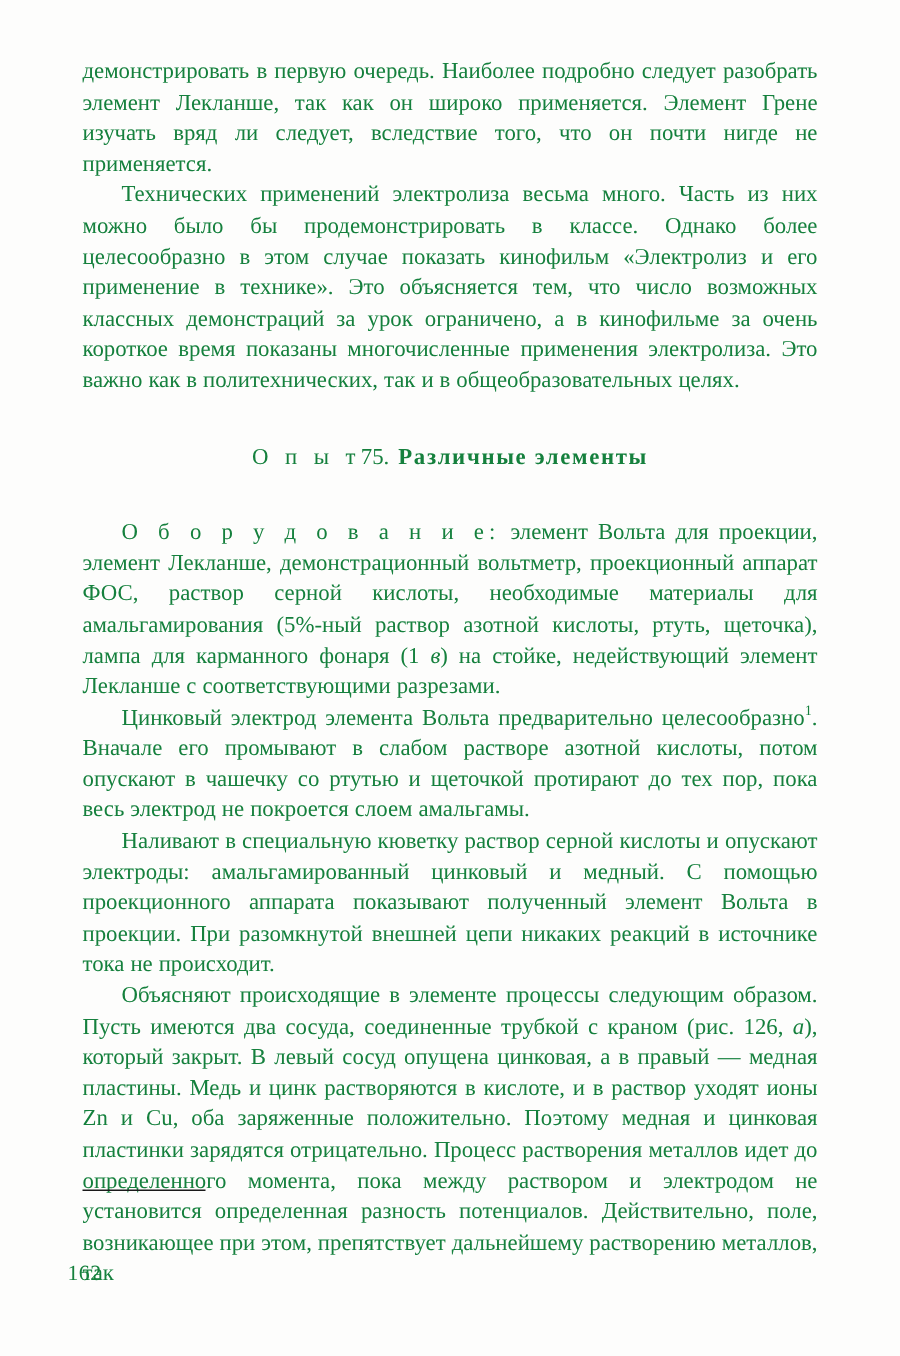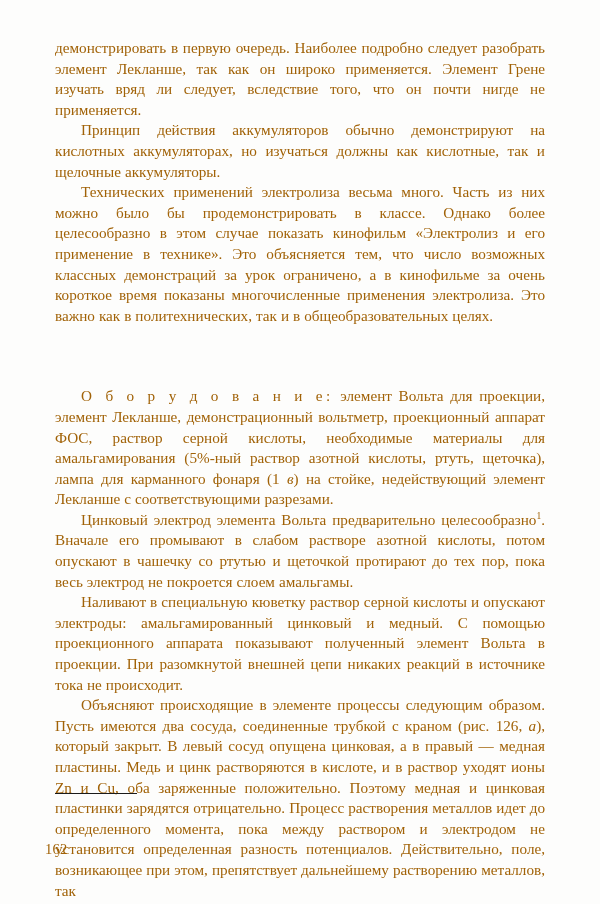--- a/index.html
+++ b/index.html
@@ -15,7 +15,7 @@
     background: #fdfdfc;
     overflow: hidden;
     font-family: "Liberation Serif", "DejaVu Serif", serif;
-    color: #a16207;
+    color: #15803d;
     box-sizing: border-box;
   }
   #text-column {

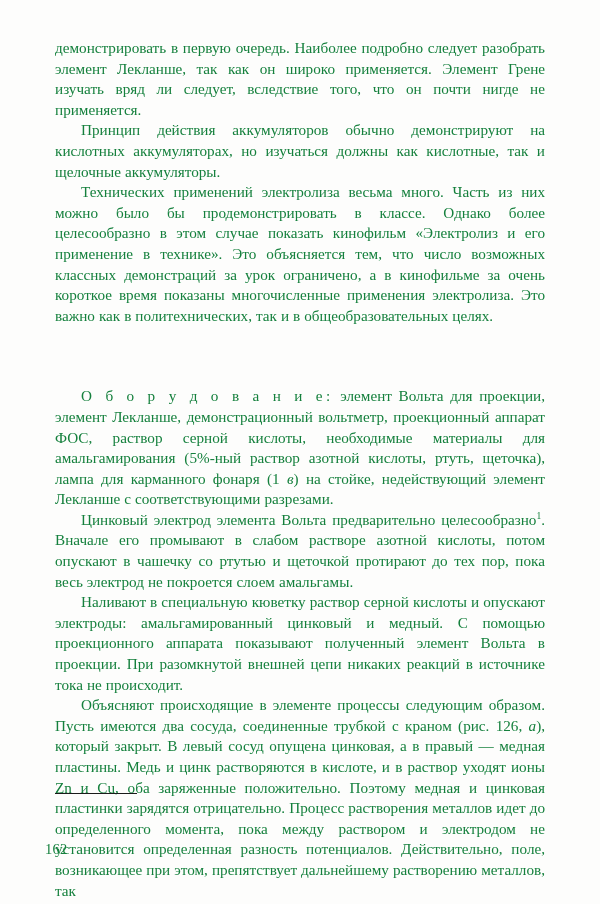--- a/index.html
+++ b/index.html
@@ -120,7 +120,6 @@
 
     <p class="body-par no-indent">демонстрировать в первую очередь. Наиболее подробно следует разобрать элемент Лекланше, так как он широко применяется. Элемент Грене изучать вряд ли следует, вследствие того, что он почти нигде не применяется.</p>
 
-    <p class="body-par">Принцип действия аккумуляторов обычно демонстрируют на кислотных аккумуляторах, но изучаться должны как кислотные, так и щелочные аккумуляторы.</p>
 
     <p class="body-par">Технических применений электролиза весьма много. Часть из них можно было бы продемонстрировать в классе. Однако более целесообразно в этом случае показать кинофильм «Электролиз и его применение в технике». Это объясняется тем, что число возможных классных демонстраций за урок ограничено, а в кинофильме за очень короткое время показаны многочисленные применения электролиза. Это важно как в политехнических, так и в общеобразовательных целях.</p>
 

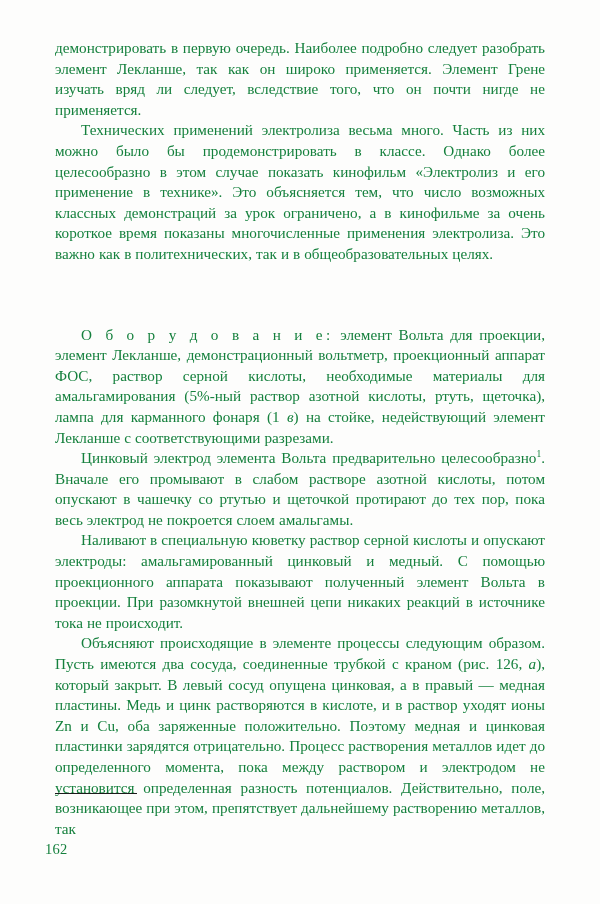--- a/index.html
+++ b/index.html
@@ -126,6 +126,9 @@
 
     <div class="gap-before-heading"></div>
 
+    <h2 class="experiment-heading">
+      <span class="exp-word">О п ы т</span><span class="exp-num">75.</span><span class="exp-title">Различные элементы</span>
+    </h2>
 
     <div class="gap-after-heading"></div>
 

